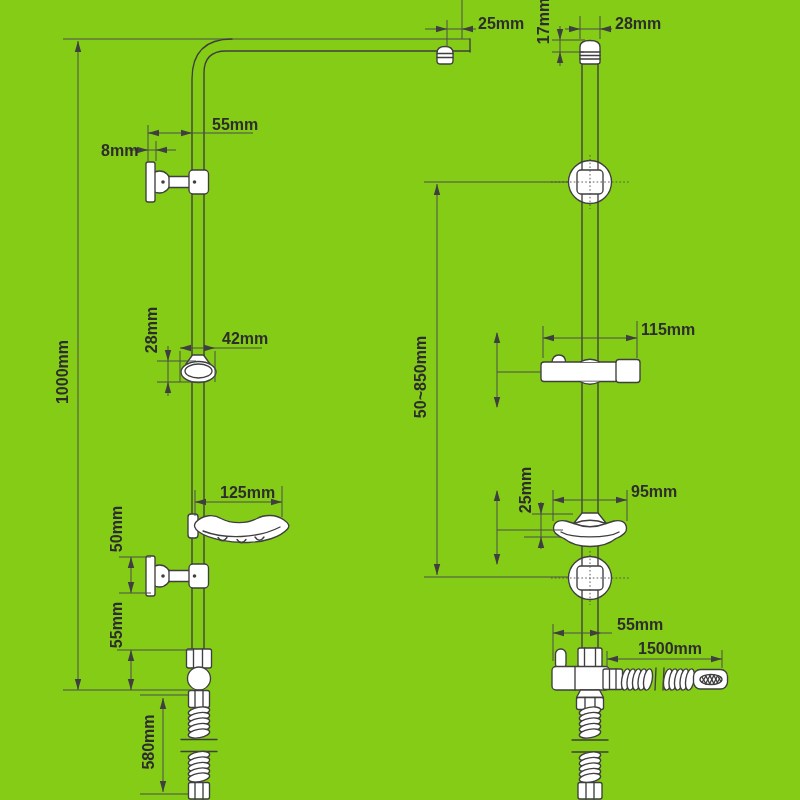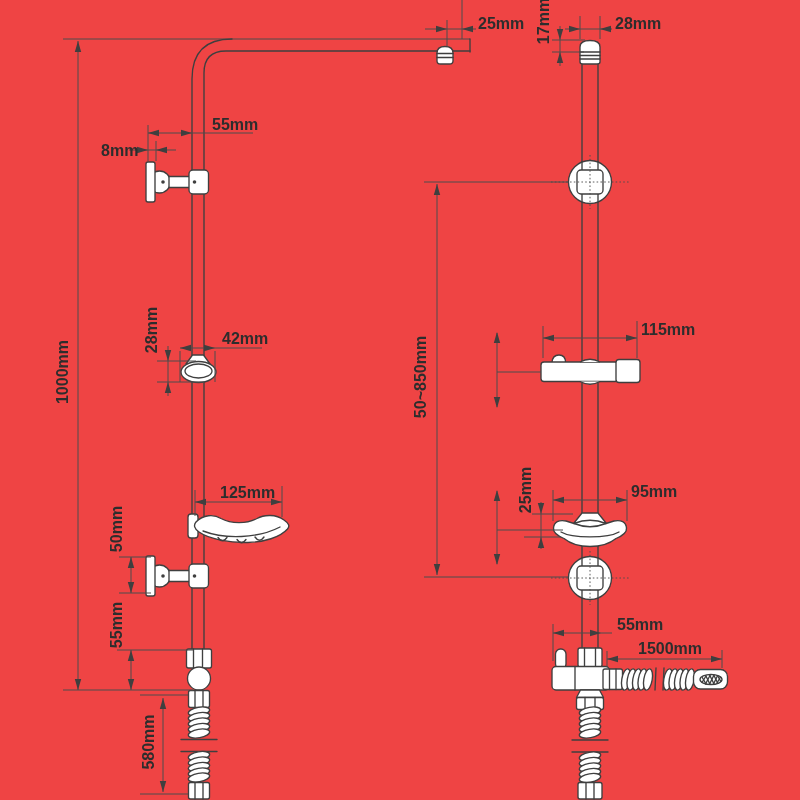--- a/index.html
+++ b/index.html
@@ -3,7 +3,7 @@
 <meta charset="utf-8">
 <style>
   html,body{margin:0;padding:0;background:#ffffff;}
-  .page{width:800px;height:800px;background:#ef4444;position:relative;overflow:hidden;}
+  .page{width:800px;height:800px;background:#84cc16;position:relative;overflow:hidden;}
   svg{display:block;}
   .part{stroke:#3f3f3f;stroke-width:1.35;fill:none;stroke-linecap:round;stroke-linejoin:round;}
   .partf{stroke:#3f3f3f;stroke-width:1.35;fill:#ffffff;stroke-linejoin:round;}

